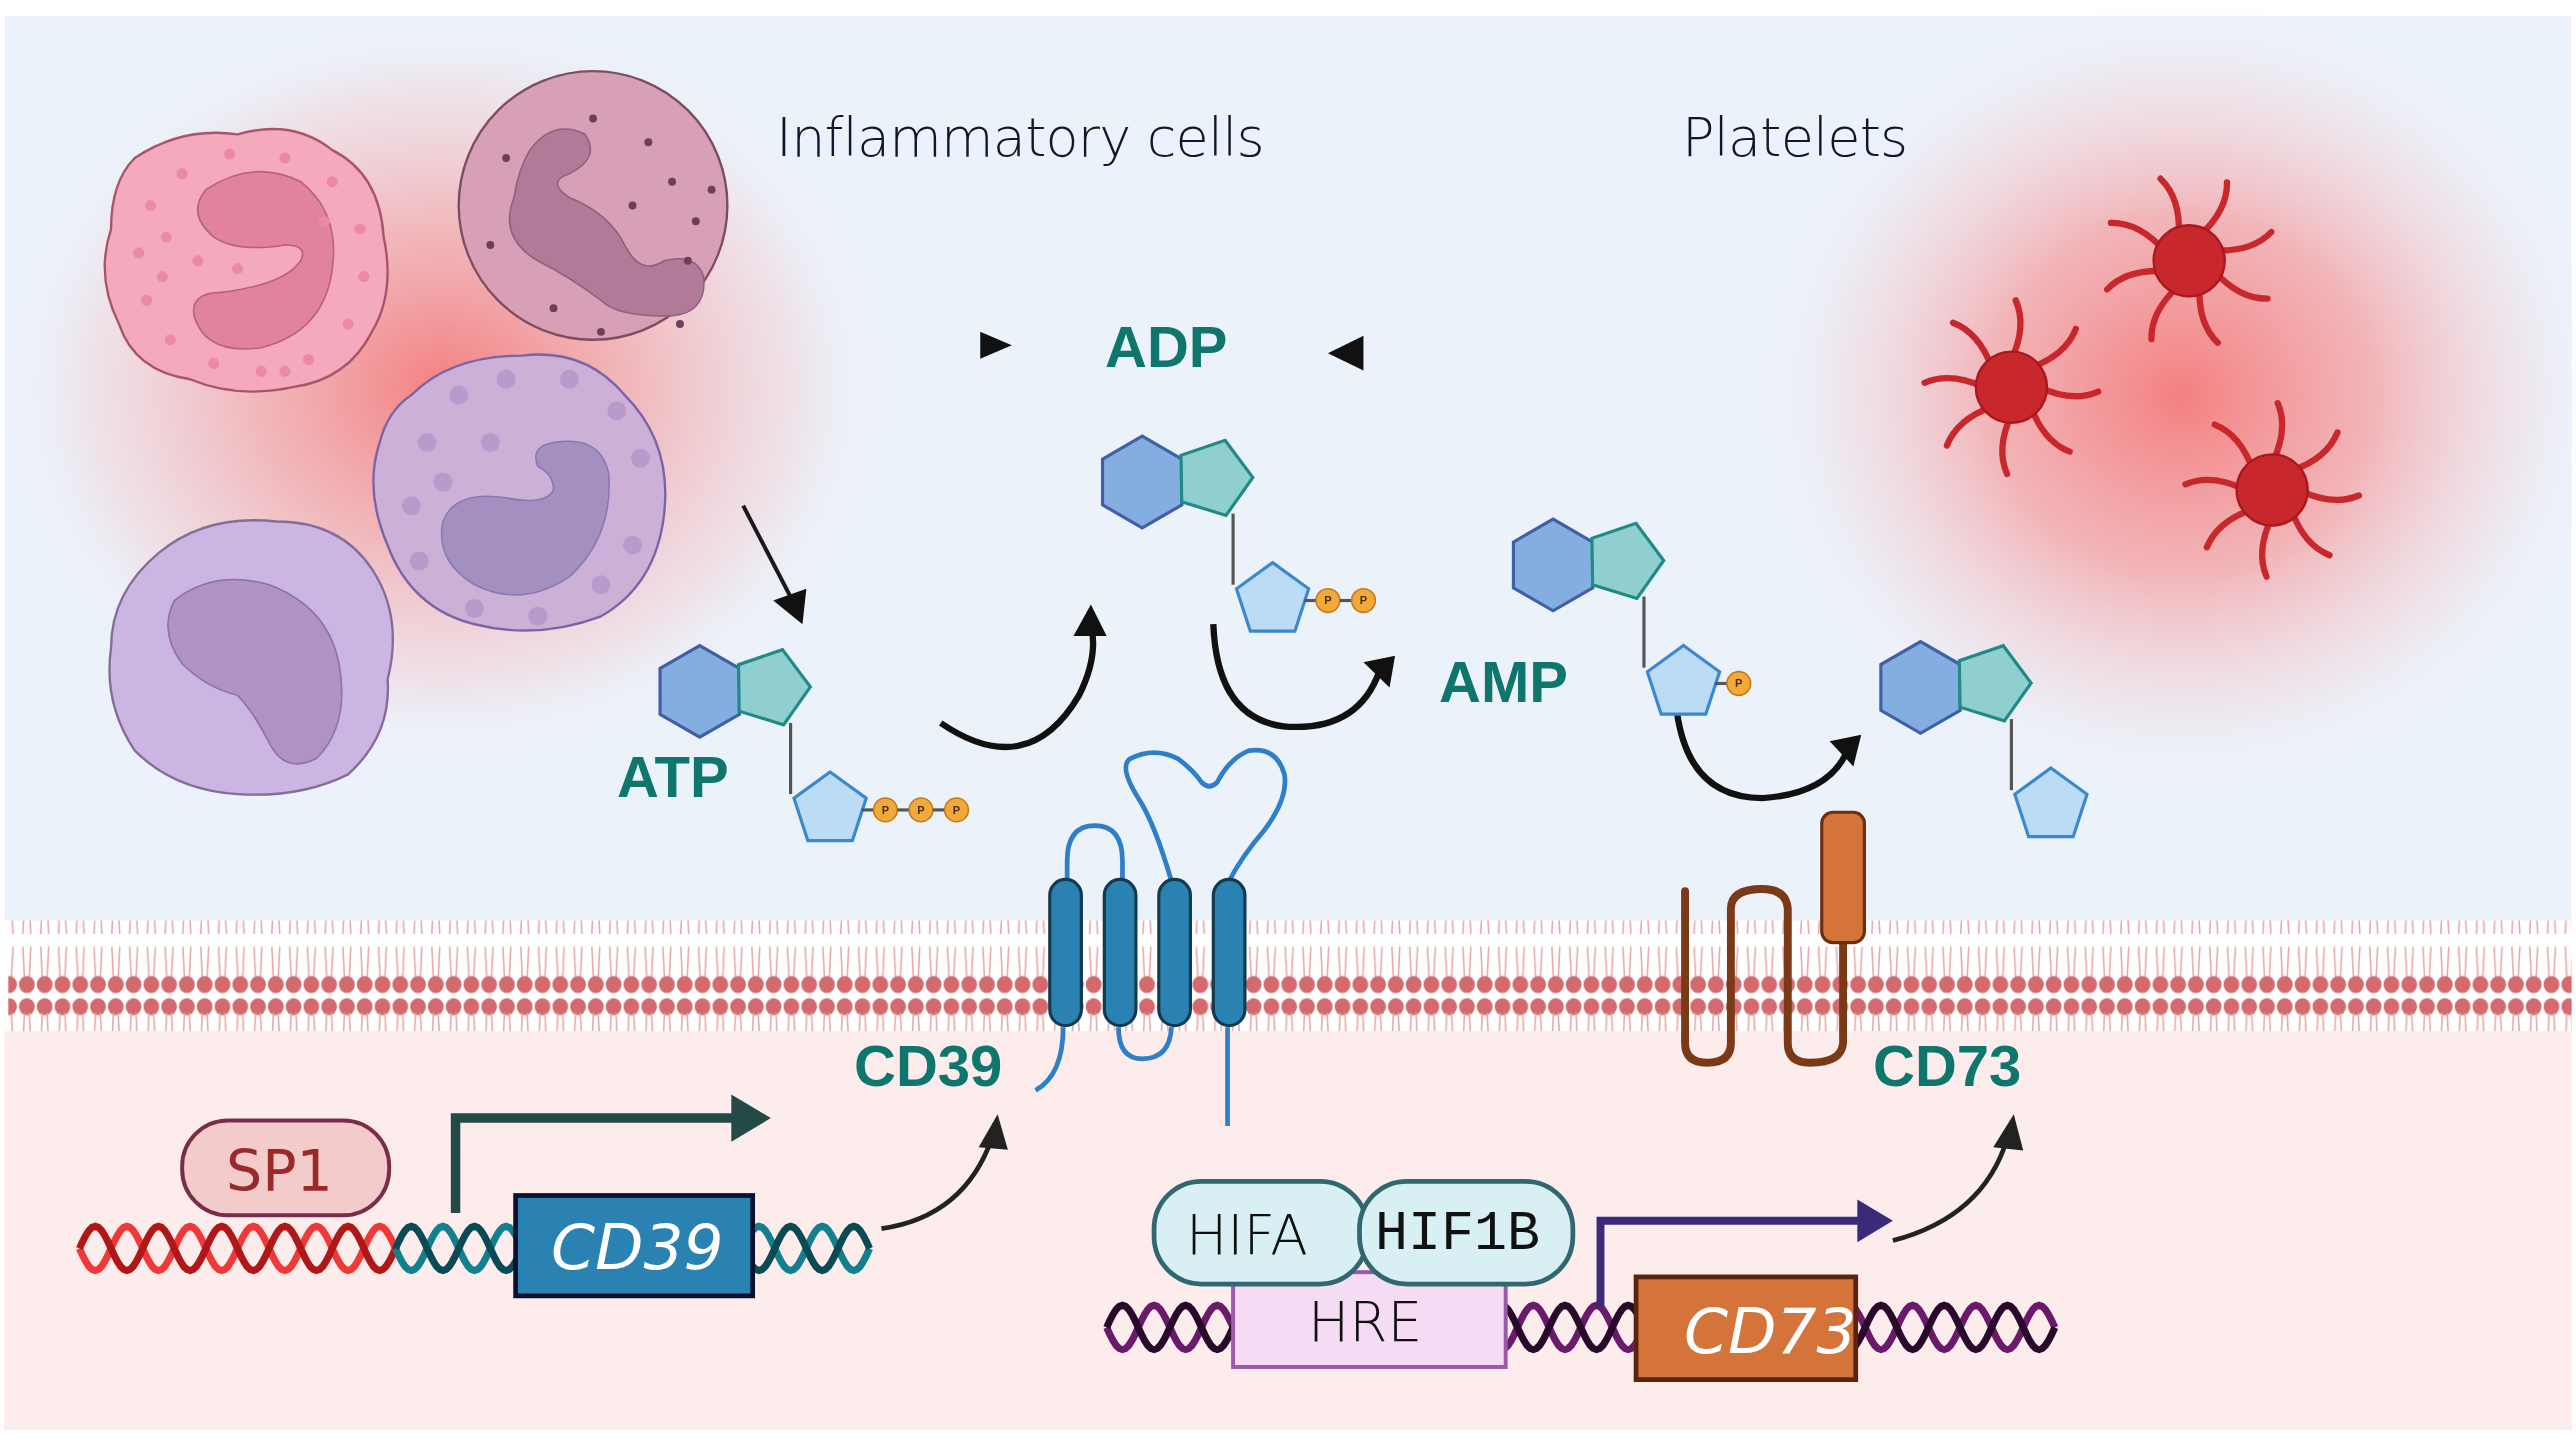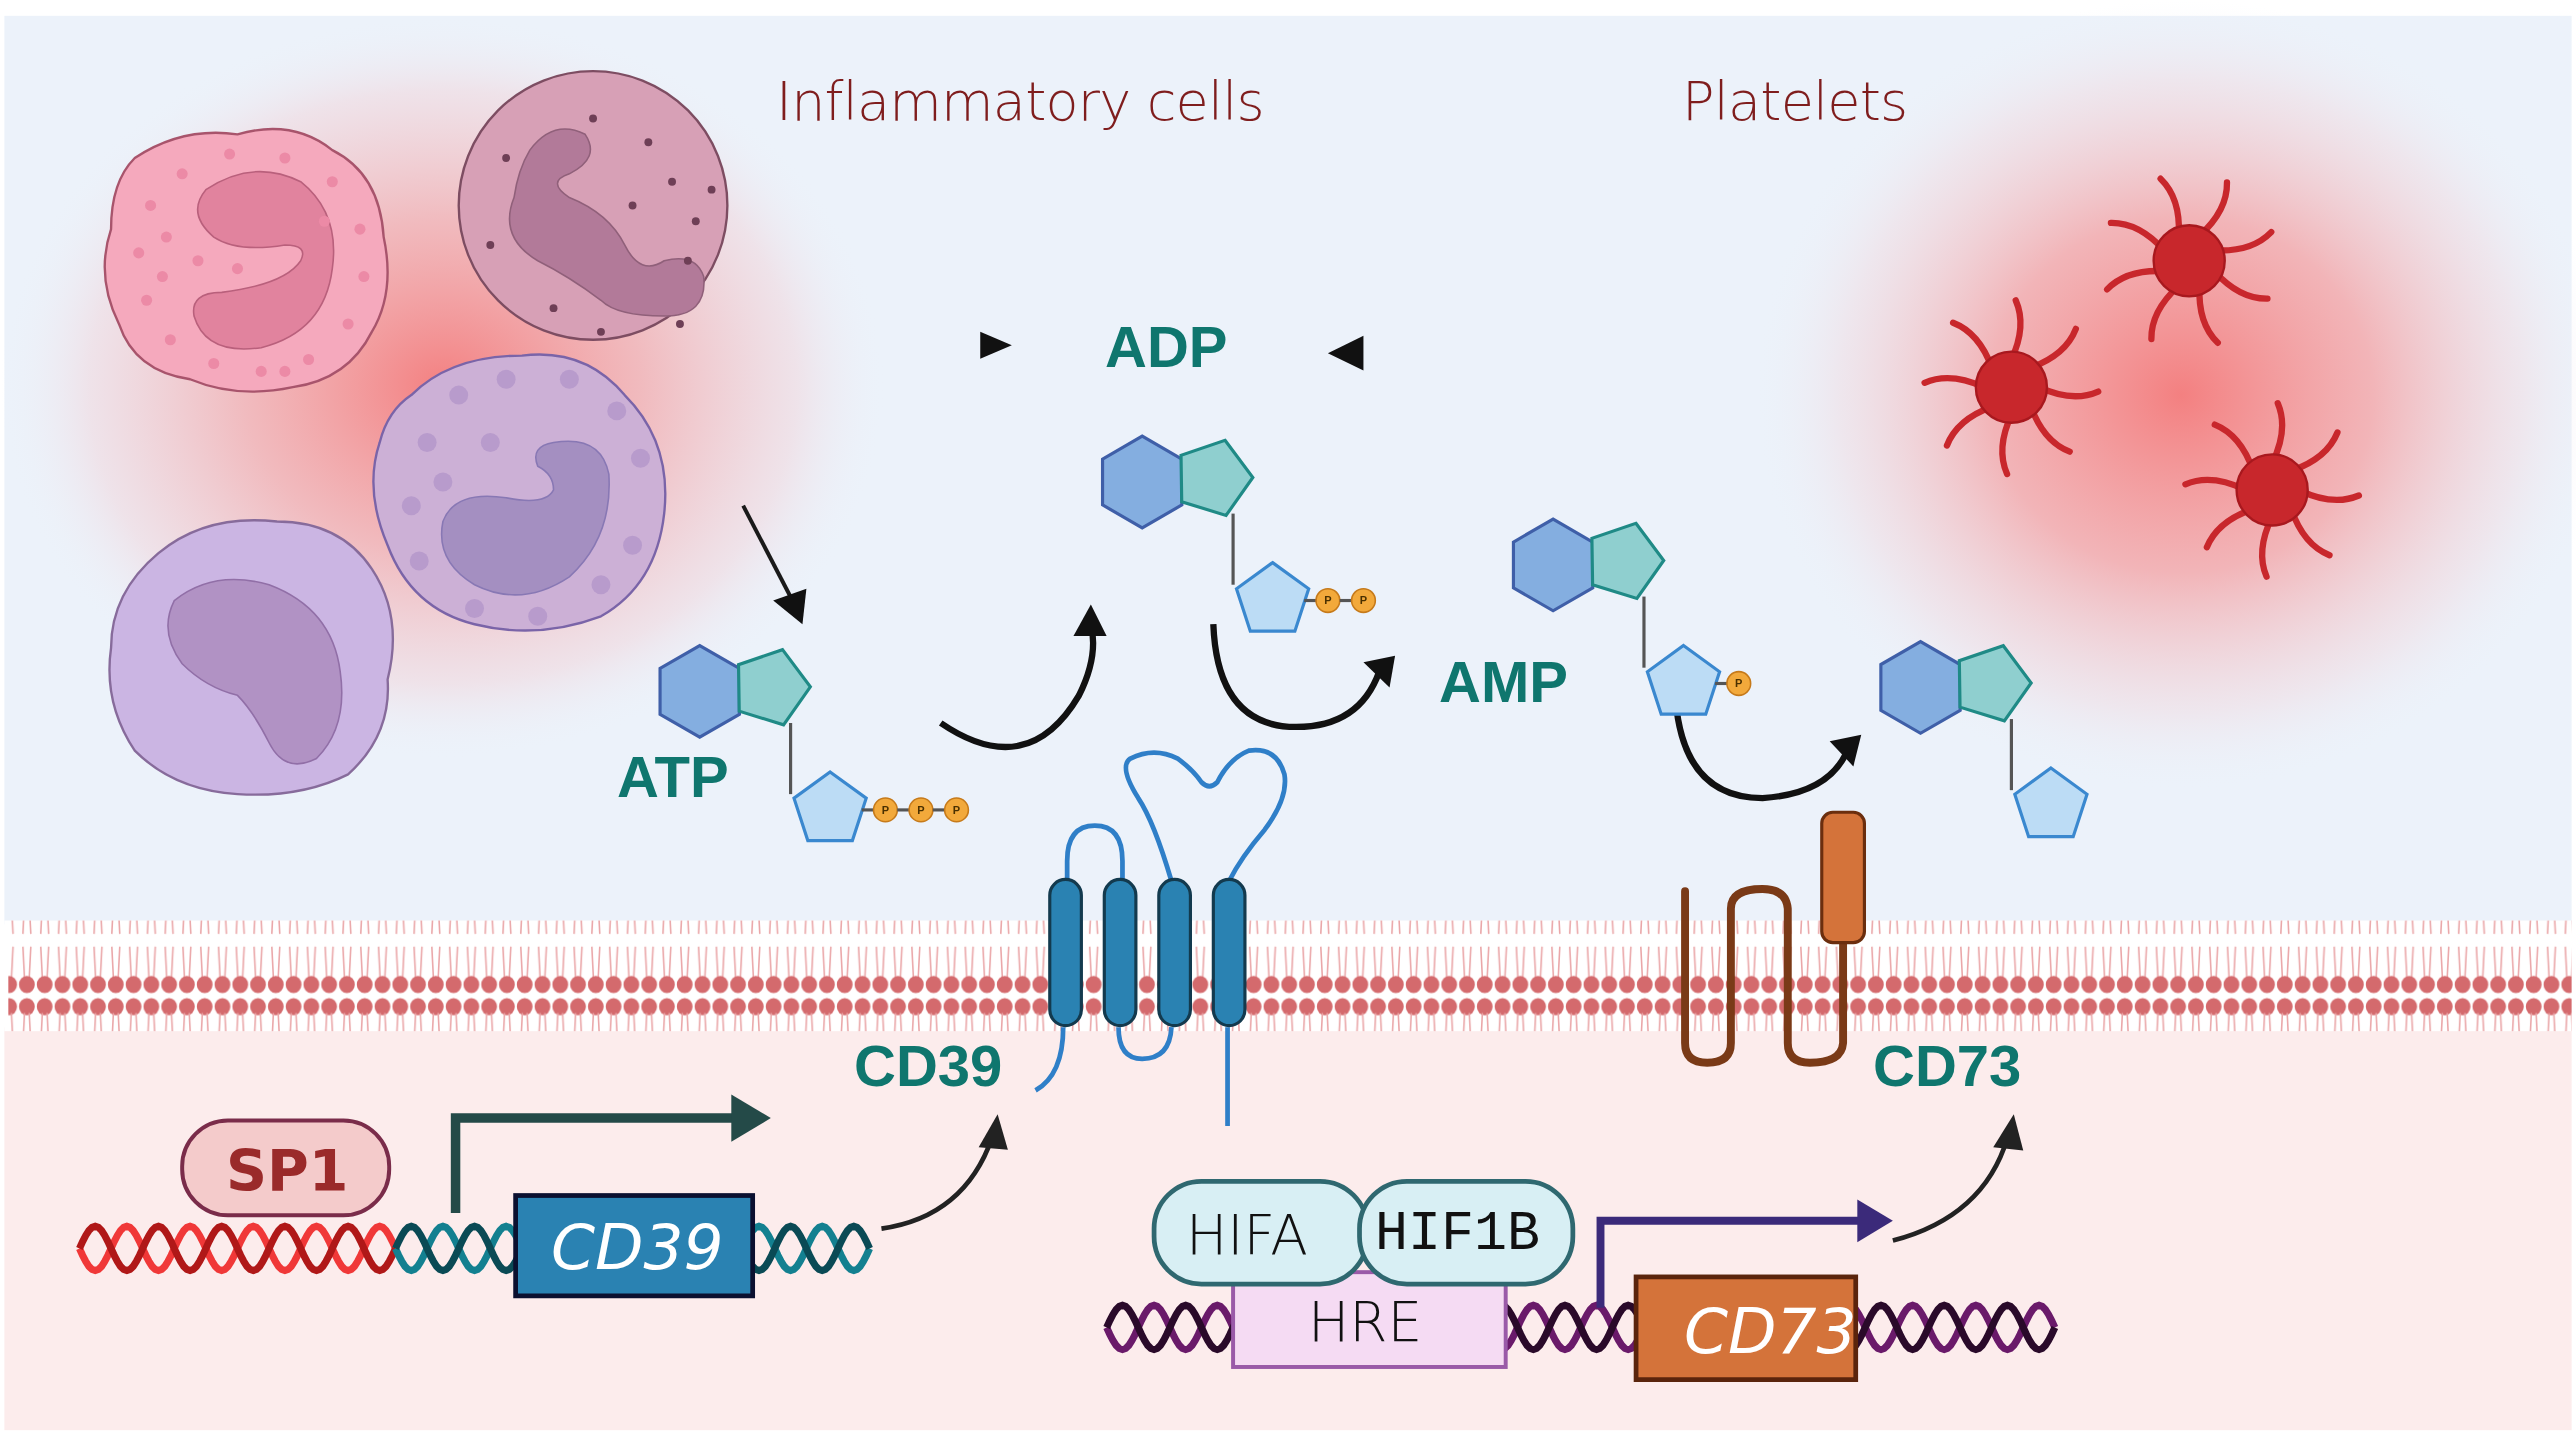--- a/index.html
+++ b/index.html
@@ -6,7 +6,7 @@
   body { width: 2576px; height: 1446px; position: relative; overflow: hidden; font-family: "Liberation Sans", sans-serif; }
   #stage { position: absolute; left: 0; top: 0; width: 2576px; height: 1446px; }
   .lbl { position: absolute; white-space: nowrap; color: #1c1c1c; }
-  .lbl-light { font-family: "DejaVu Sans", sans-serif; font-weight: 300; font-size: 54px; color: #7f1d1d; letter-spacing: -0.8px; }
+  .lbl-light { font-family: "DejaVu Sans", sans-serif; font-weight: 300; font-size: 54px; color: #0f172a; letter-spacing: -0.8px; margin-top: 36px; }
   .lbl-bold { font-family: "Liberation Sans", sans-serif; font-weight: 700; font-size: 58px; color: #0f766e; text-align: center; }
   .lbl-hypoxia { font-family: "Liberation Sans", sans-serif; font-weight: 700; font-size: 71px; color: #a0161c; }
 </style>

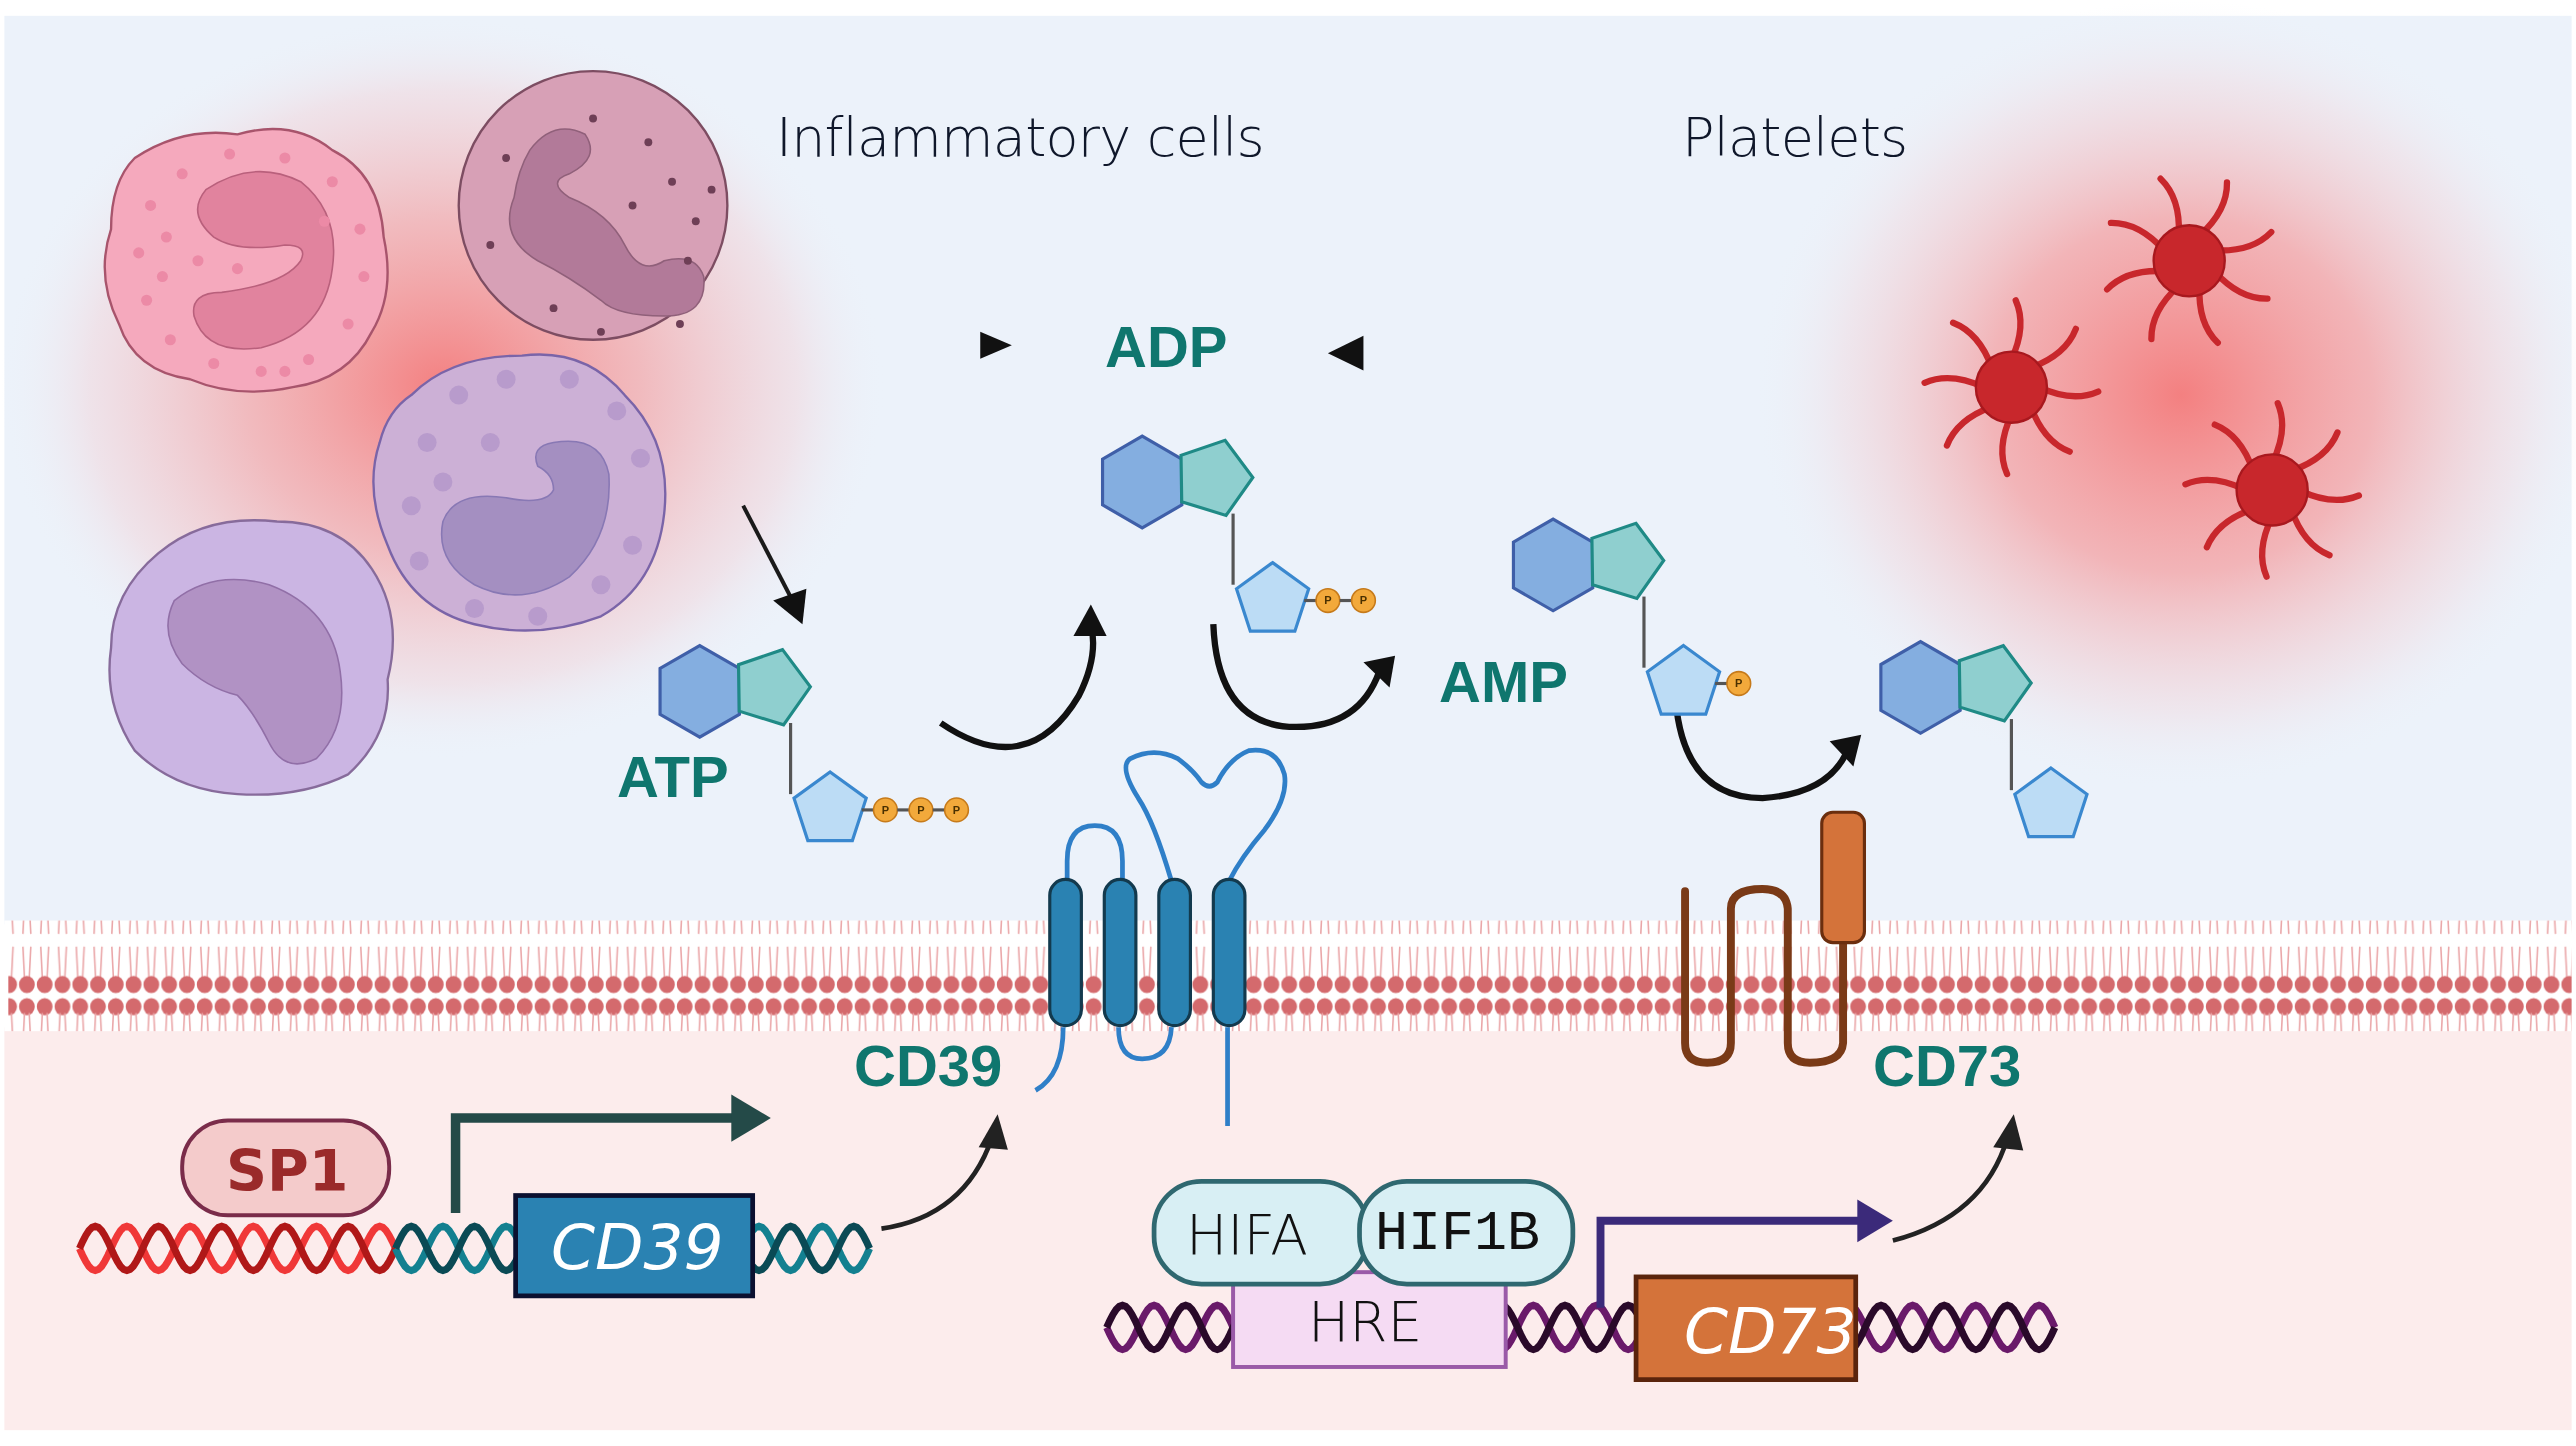--- a/index.html
+++ b/index.html
@@ -286,7 +286,7 @@
 <div class="lbl lbl-bold" style="left:854px; top:1032px;">CD39</div>
 <div class="lbl lbl-bold" style="left:1873px; top:1032px;">CD73</div>
 
-<div class="lbl" style="left:226px; top:1138px; font-size:57px; color:#9a2a2a; font-family:'DejaVu Sans',sans-serif; font-weight:700;">SP1</div>
+<div class="lbl" style="left:226px; top:1138px; font-size:57px; color:#9a2a2a; font-family:'DejaVu Sans',sans-serif; font-weight:400;">SP1</div>
 <div class="lbl" style="left:551px; top:1211px; font-size:63px; color:#ffffff; font-style:italic; font-family:'DejaVu Sans',sans-serif; font-weight:300;">CD39</div>
 <div class="lbl" style="left:1186px; top:1203px; font-size:55px; color:#111; font-family:'DejaVu Sans',sans-serif; font-weight:300;">HIFA</div>
 <div class="lbl" style="left:1375px; top:1203px; font-size:55px; color:#111; font-family:Liberation Mono, monospace; font-weight:300;">HIF1B</div>

